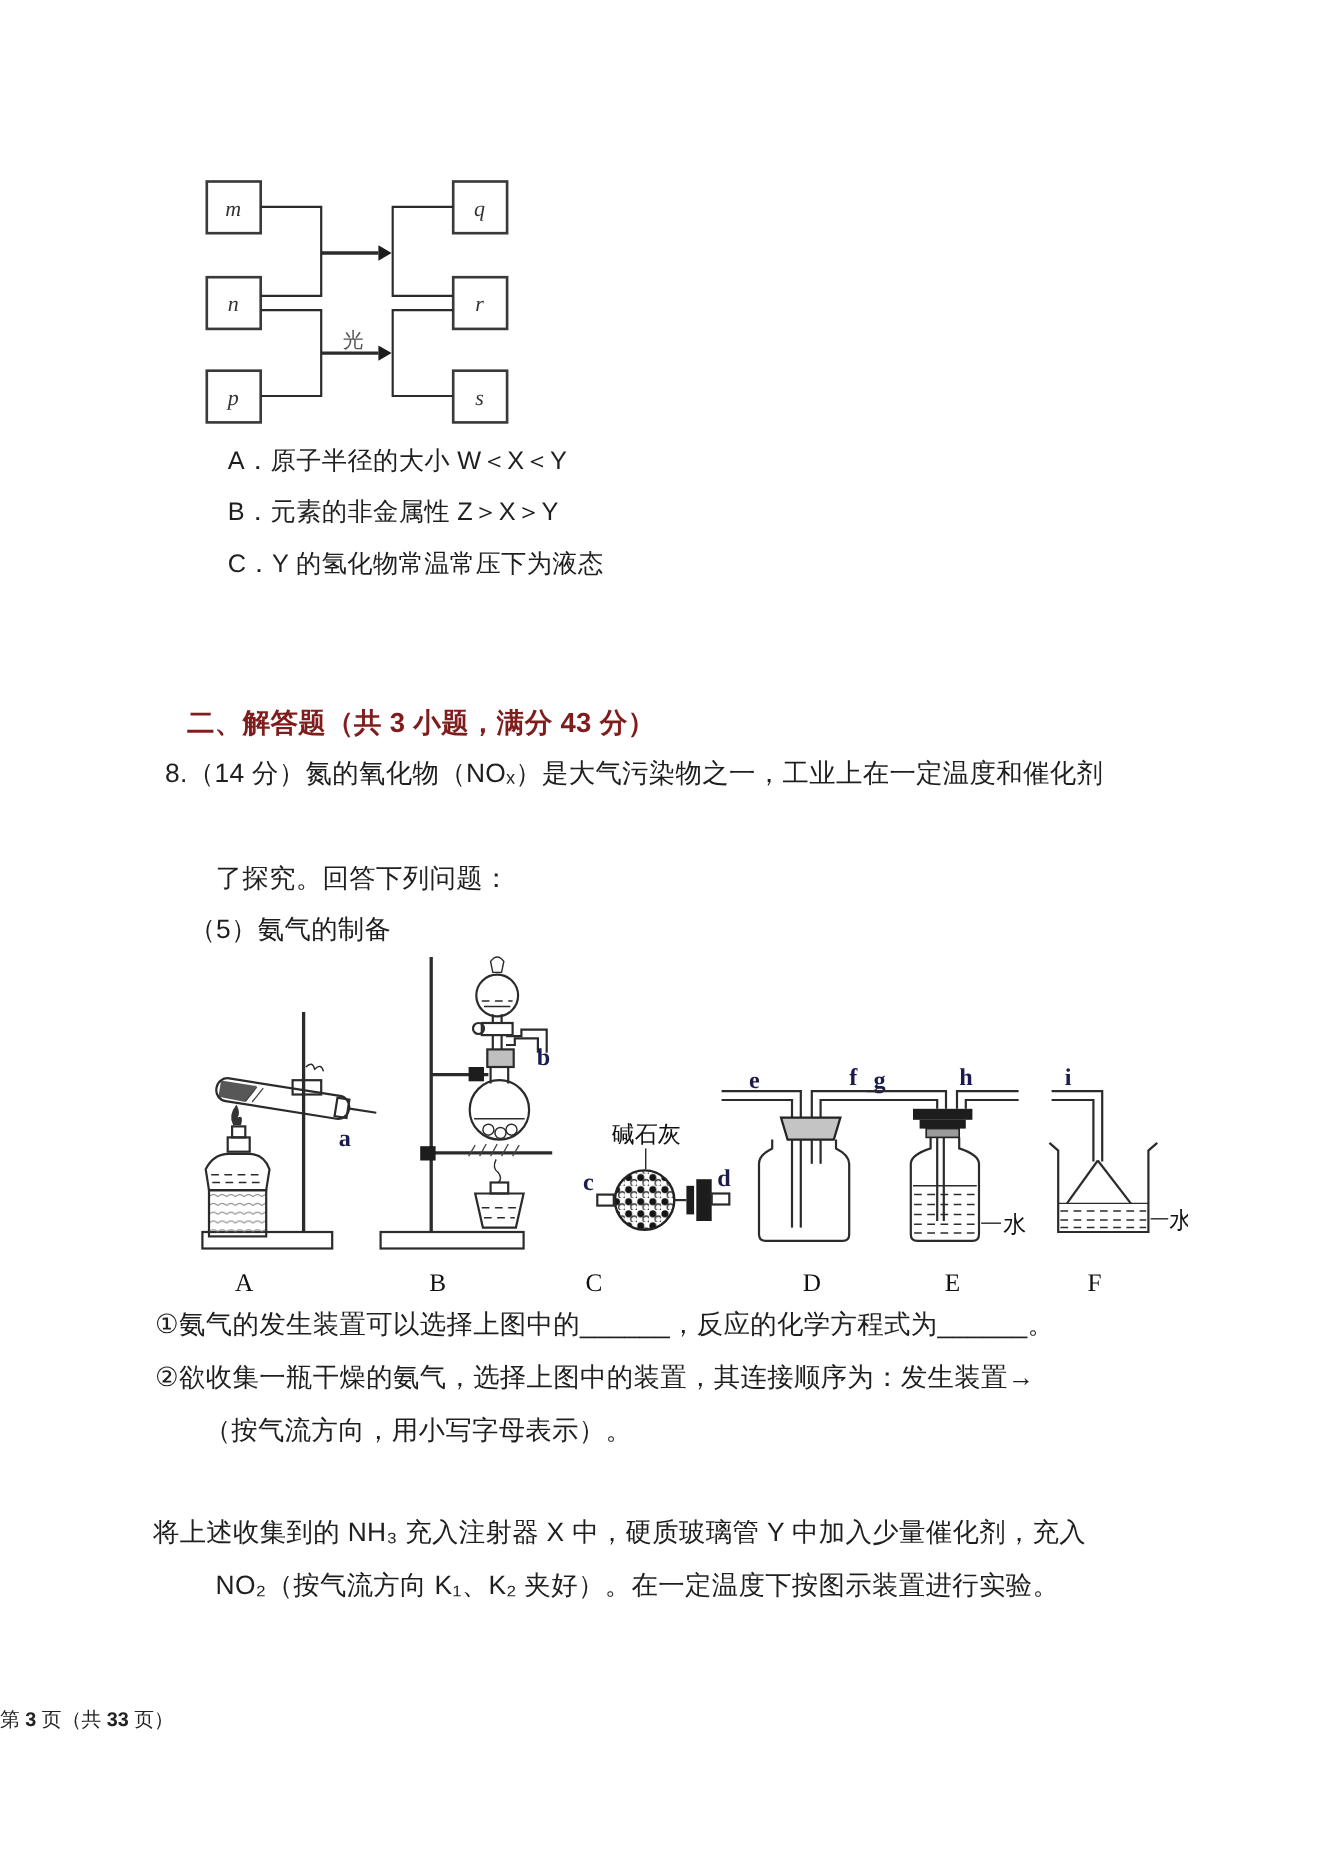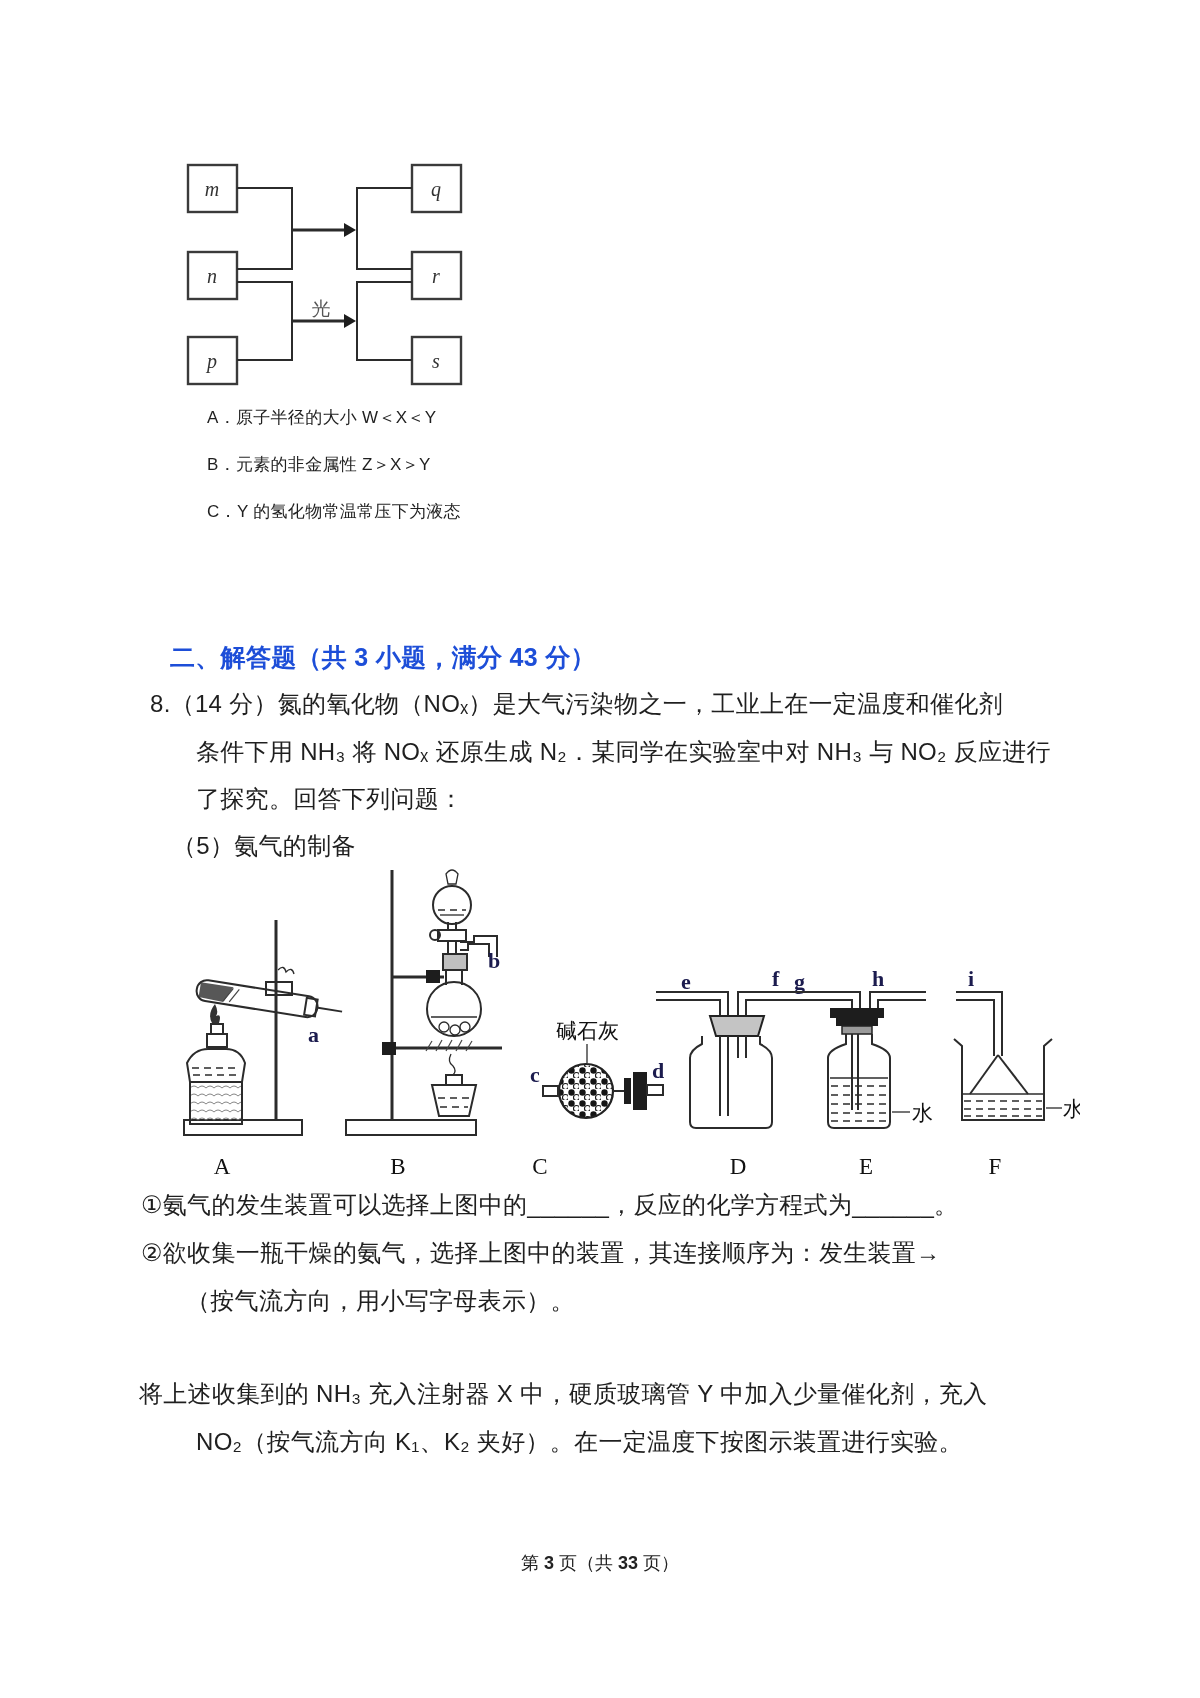--- a/index.html
+++ b/index.html
@@ -9,7 +9,7 @@
     font-family:"Liberation Sans","DejaVu Sans",sans-serif;color:#1a1a1a;
   }
   .t{position:absolute;font-size:24px;line-height:30px;white-space:pre;color:#1f1f1f;letter-spacing:.3px;}
-  .opt{font-size:17px;}
+  .opt{font-size:23px;}
   .hdr{font-weight:bold;font-size:25px;color:#1d4ed8;}
   .footer{position:absolute;left:0;top:1551px;width:100%;text-align:center;font-size:18px;color:#222;}
   .footer b{font-weight:bold;}

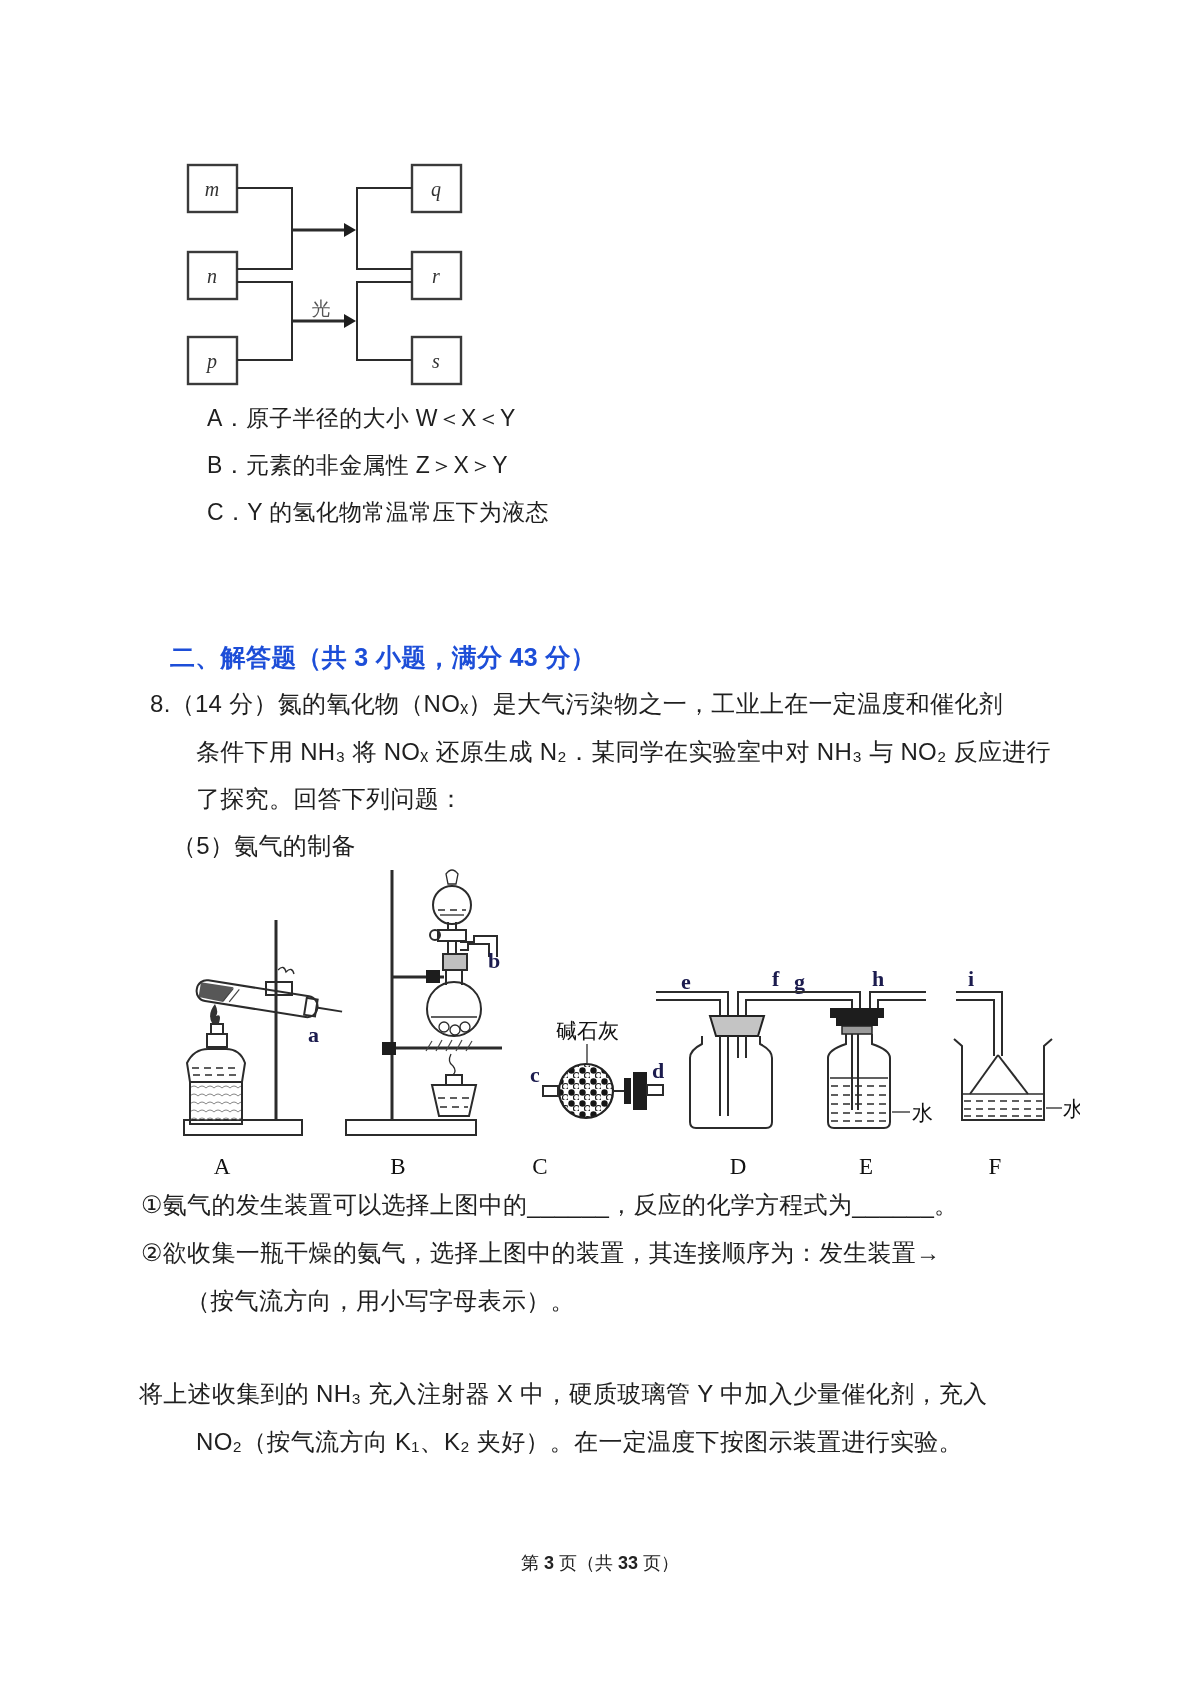--- a/index.html
+++ b/index.html
@@ -10,7 +10,7 @@
   }
   .t{position:absolute;font-size:24px;line-height:30px;white-space:pre;color:#1f1f1f;letter-spacing:.3px;}
   .opt{font-size:23px;}
-  .hdr{font-weight:bold;font-size:25px;color:#1d4ed8;}
+  .hdr{font-weight:bold;font-size:25px;color:#7f1d1d;}
   .footer{position:absolute;left:0;top:1551px;width:100%;text-align:center;font-size:18px;color:#222;}
   .footer b{font-weight:bold;}
   svg{position:absolute;}

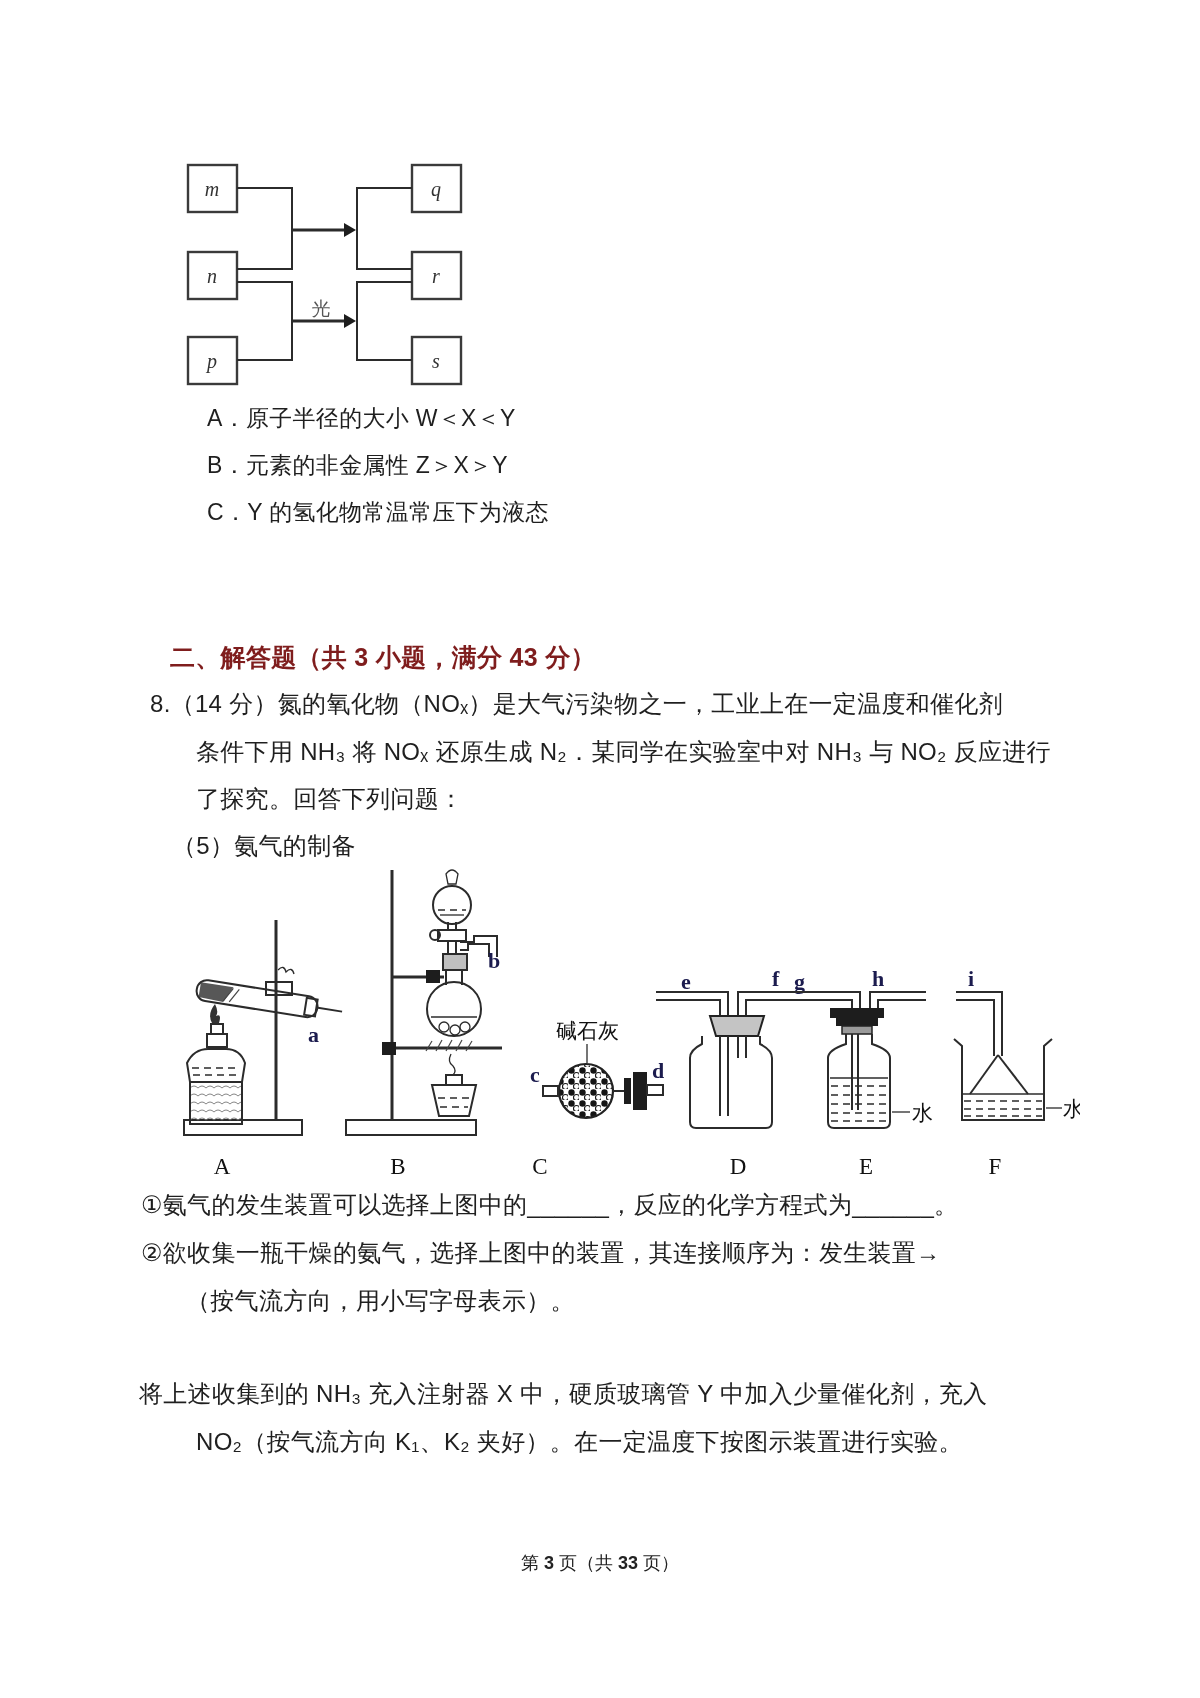--- a/index.html
+++ b/index.html
@@ -65,7 +65,6 @@
   <div class="t hdr" style="left:170px;top:642px">二、解答题（共 3 小题，满分 43 分）</div>
 
   <div class="t" style="left:150px;top:689px">8.（14 分）氮的氧化物（NOₓ）是大气污染物之一，工业上在一定温度和催化剂</div>
-  <div class="t" style="left:196px;top:737px">条件下用 NH₃ 将 NOₓ 还原生成 N₂．某同学在实验室中对 NH₃ 与 NO₂ 反应进行</div>
   <div class="t" style="left:196px;top:784px">了探究。回答下列问题：</div>
   <div class="t" style="left:172px;top:831px">（5）氨气的制备</div>
 

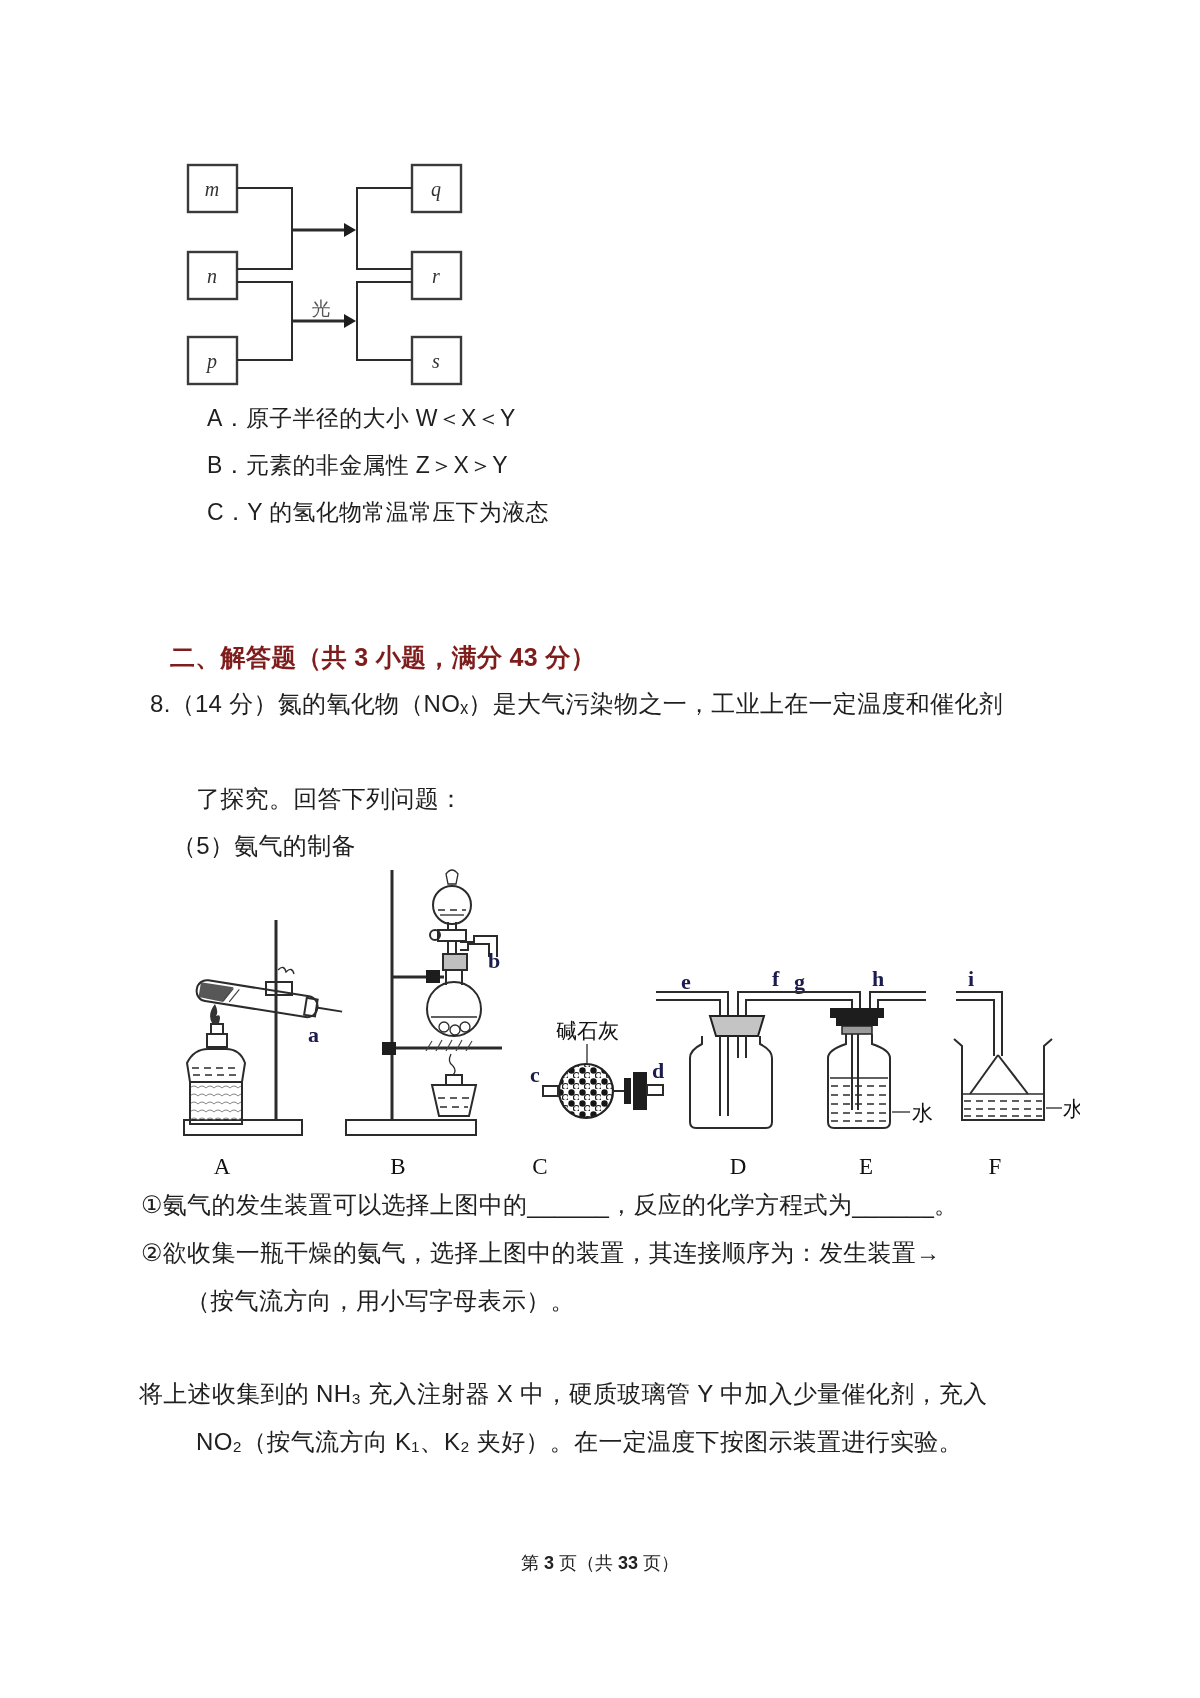--- a/index.html
+++ b/index.html
@@ -11,7 +11,7 @@
   .t{position:absolute;font-size:24px;line-height:30px;white-space:pre;color:#1f1f1f;letter-spacing:.3px;}
   .opt{font-size:23px;}
   .hdr{font-weight:bold;font-size:25px;color:#7f1d1d;}
-  .footer{position:absolute;left:0;top:1551px;width:100%;text-align:center;font-size:18px;color:#222;}
+  .footer{position:absolute;left:0;top:1551px;width:100%;text-align:left;font-size:18px;color:#222;}
   .footer b{font-weight:bold;}
   svg{position:absolute;}
   .ln{stroke:#2b2b2b;stroke-width:2;fill:none;}

